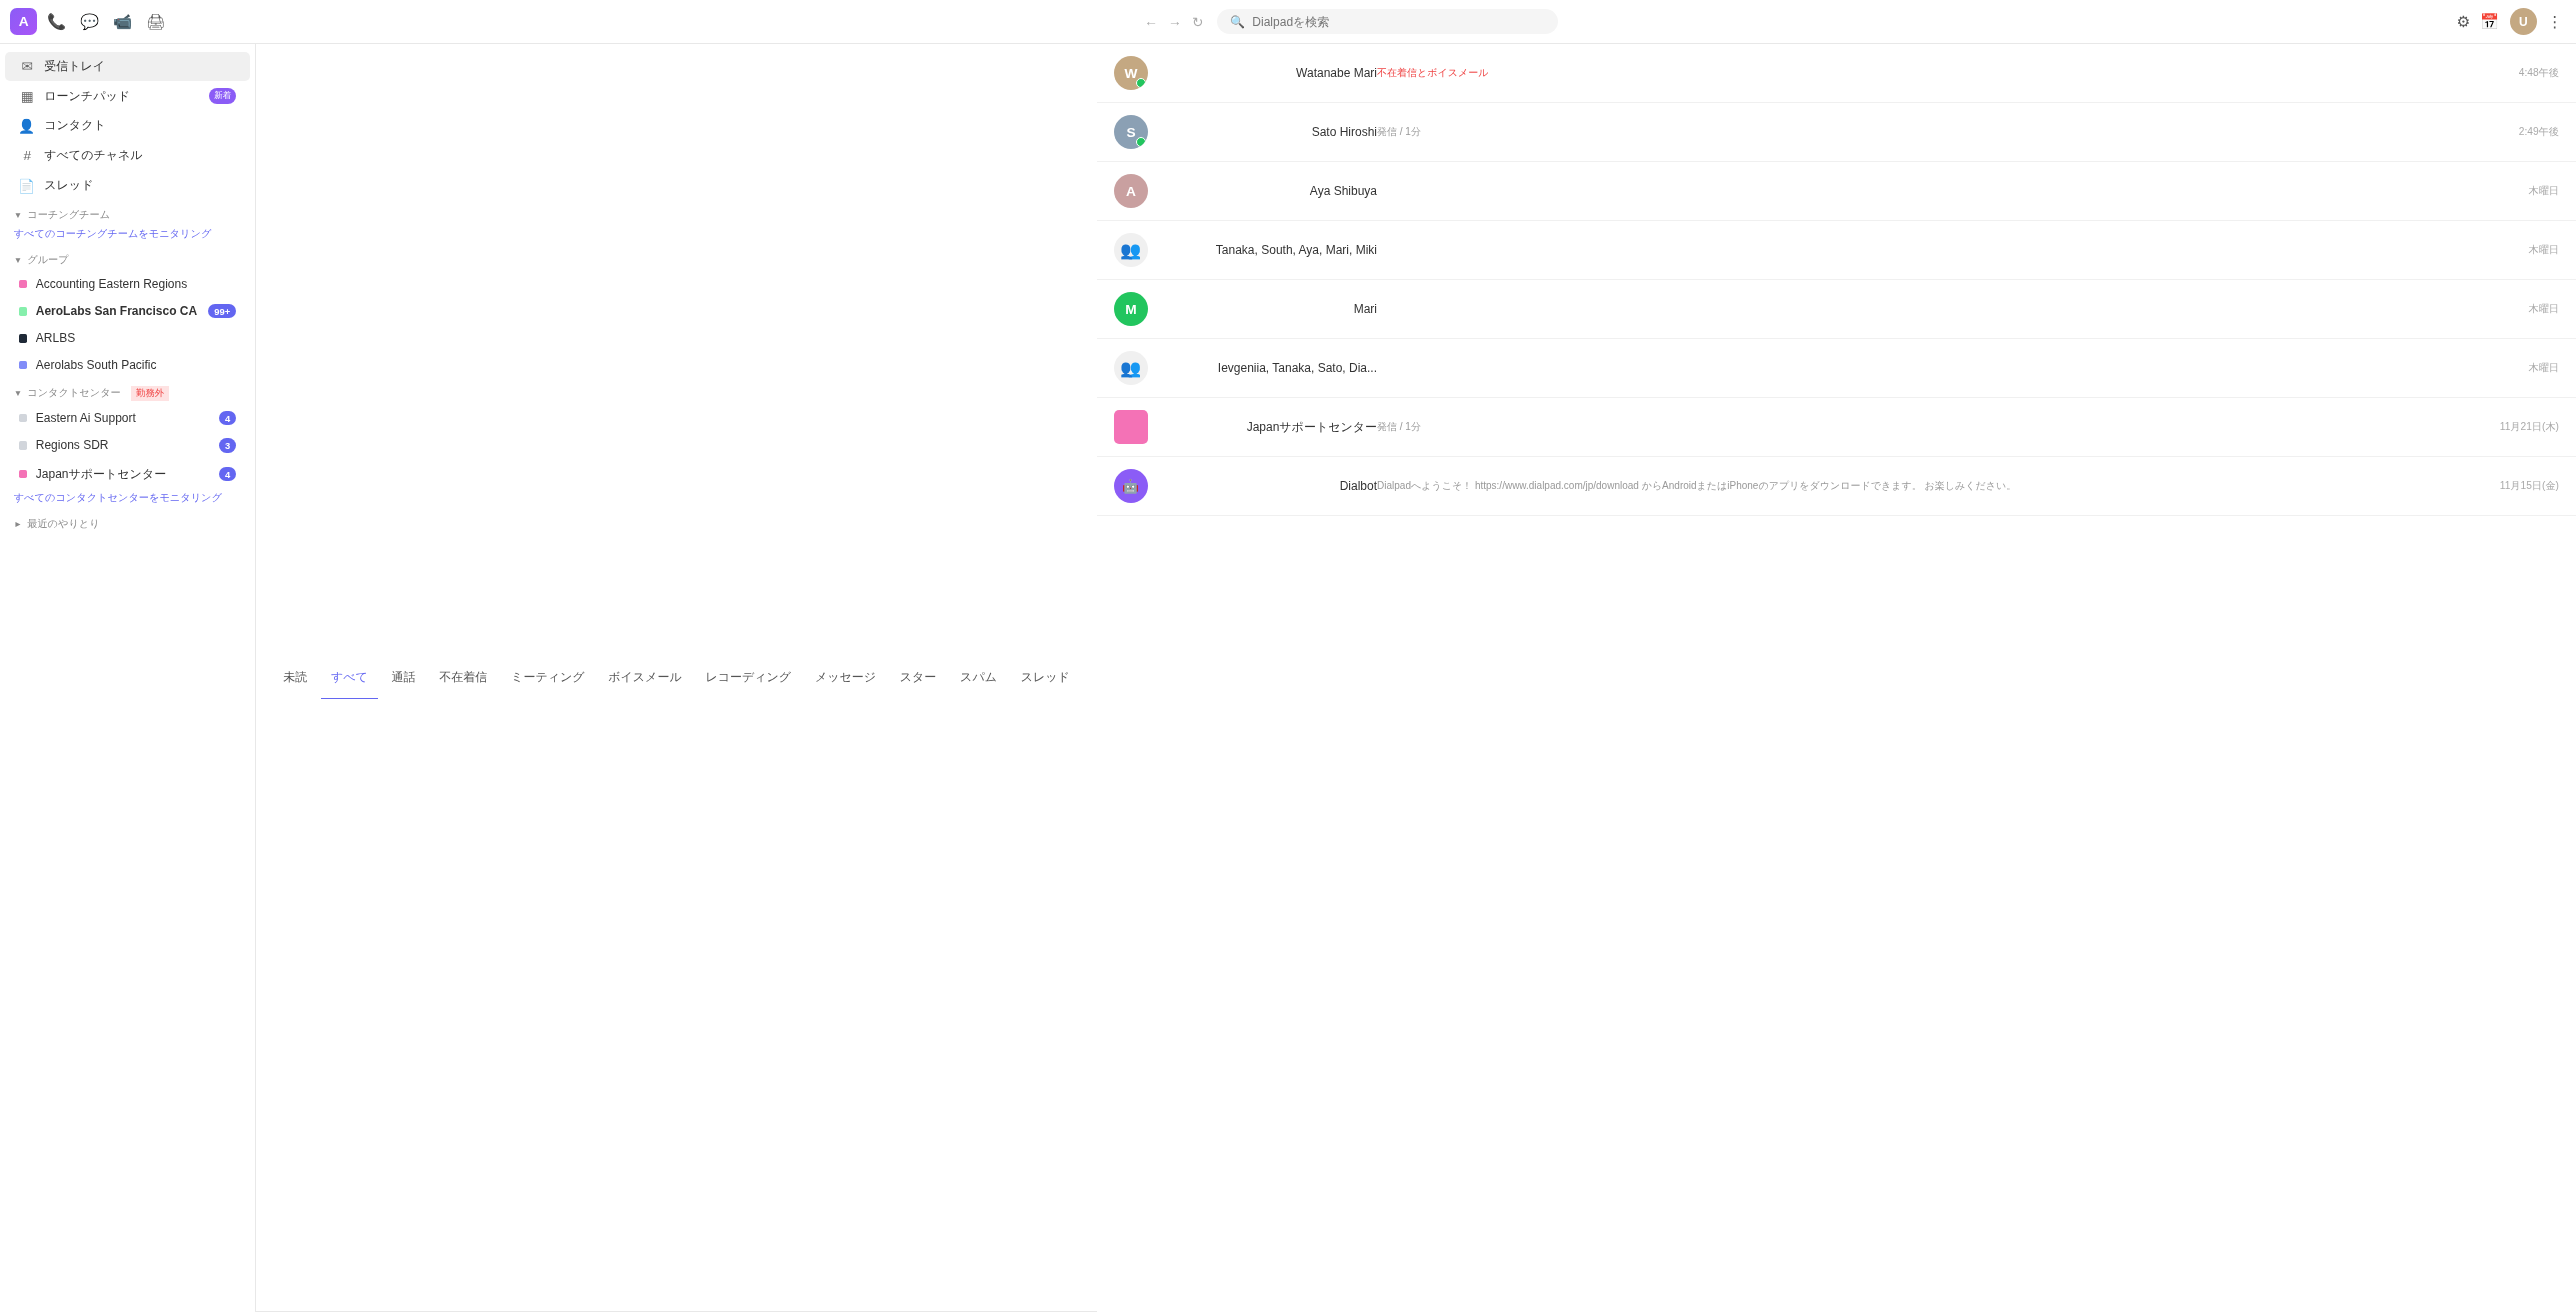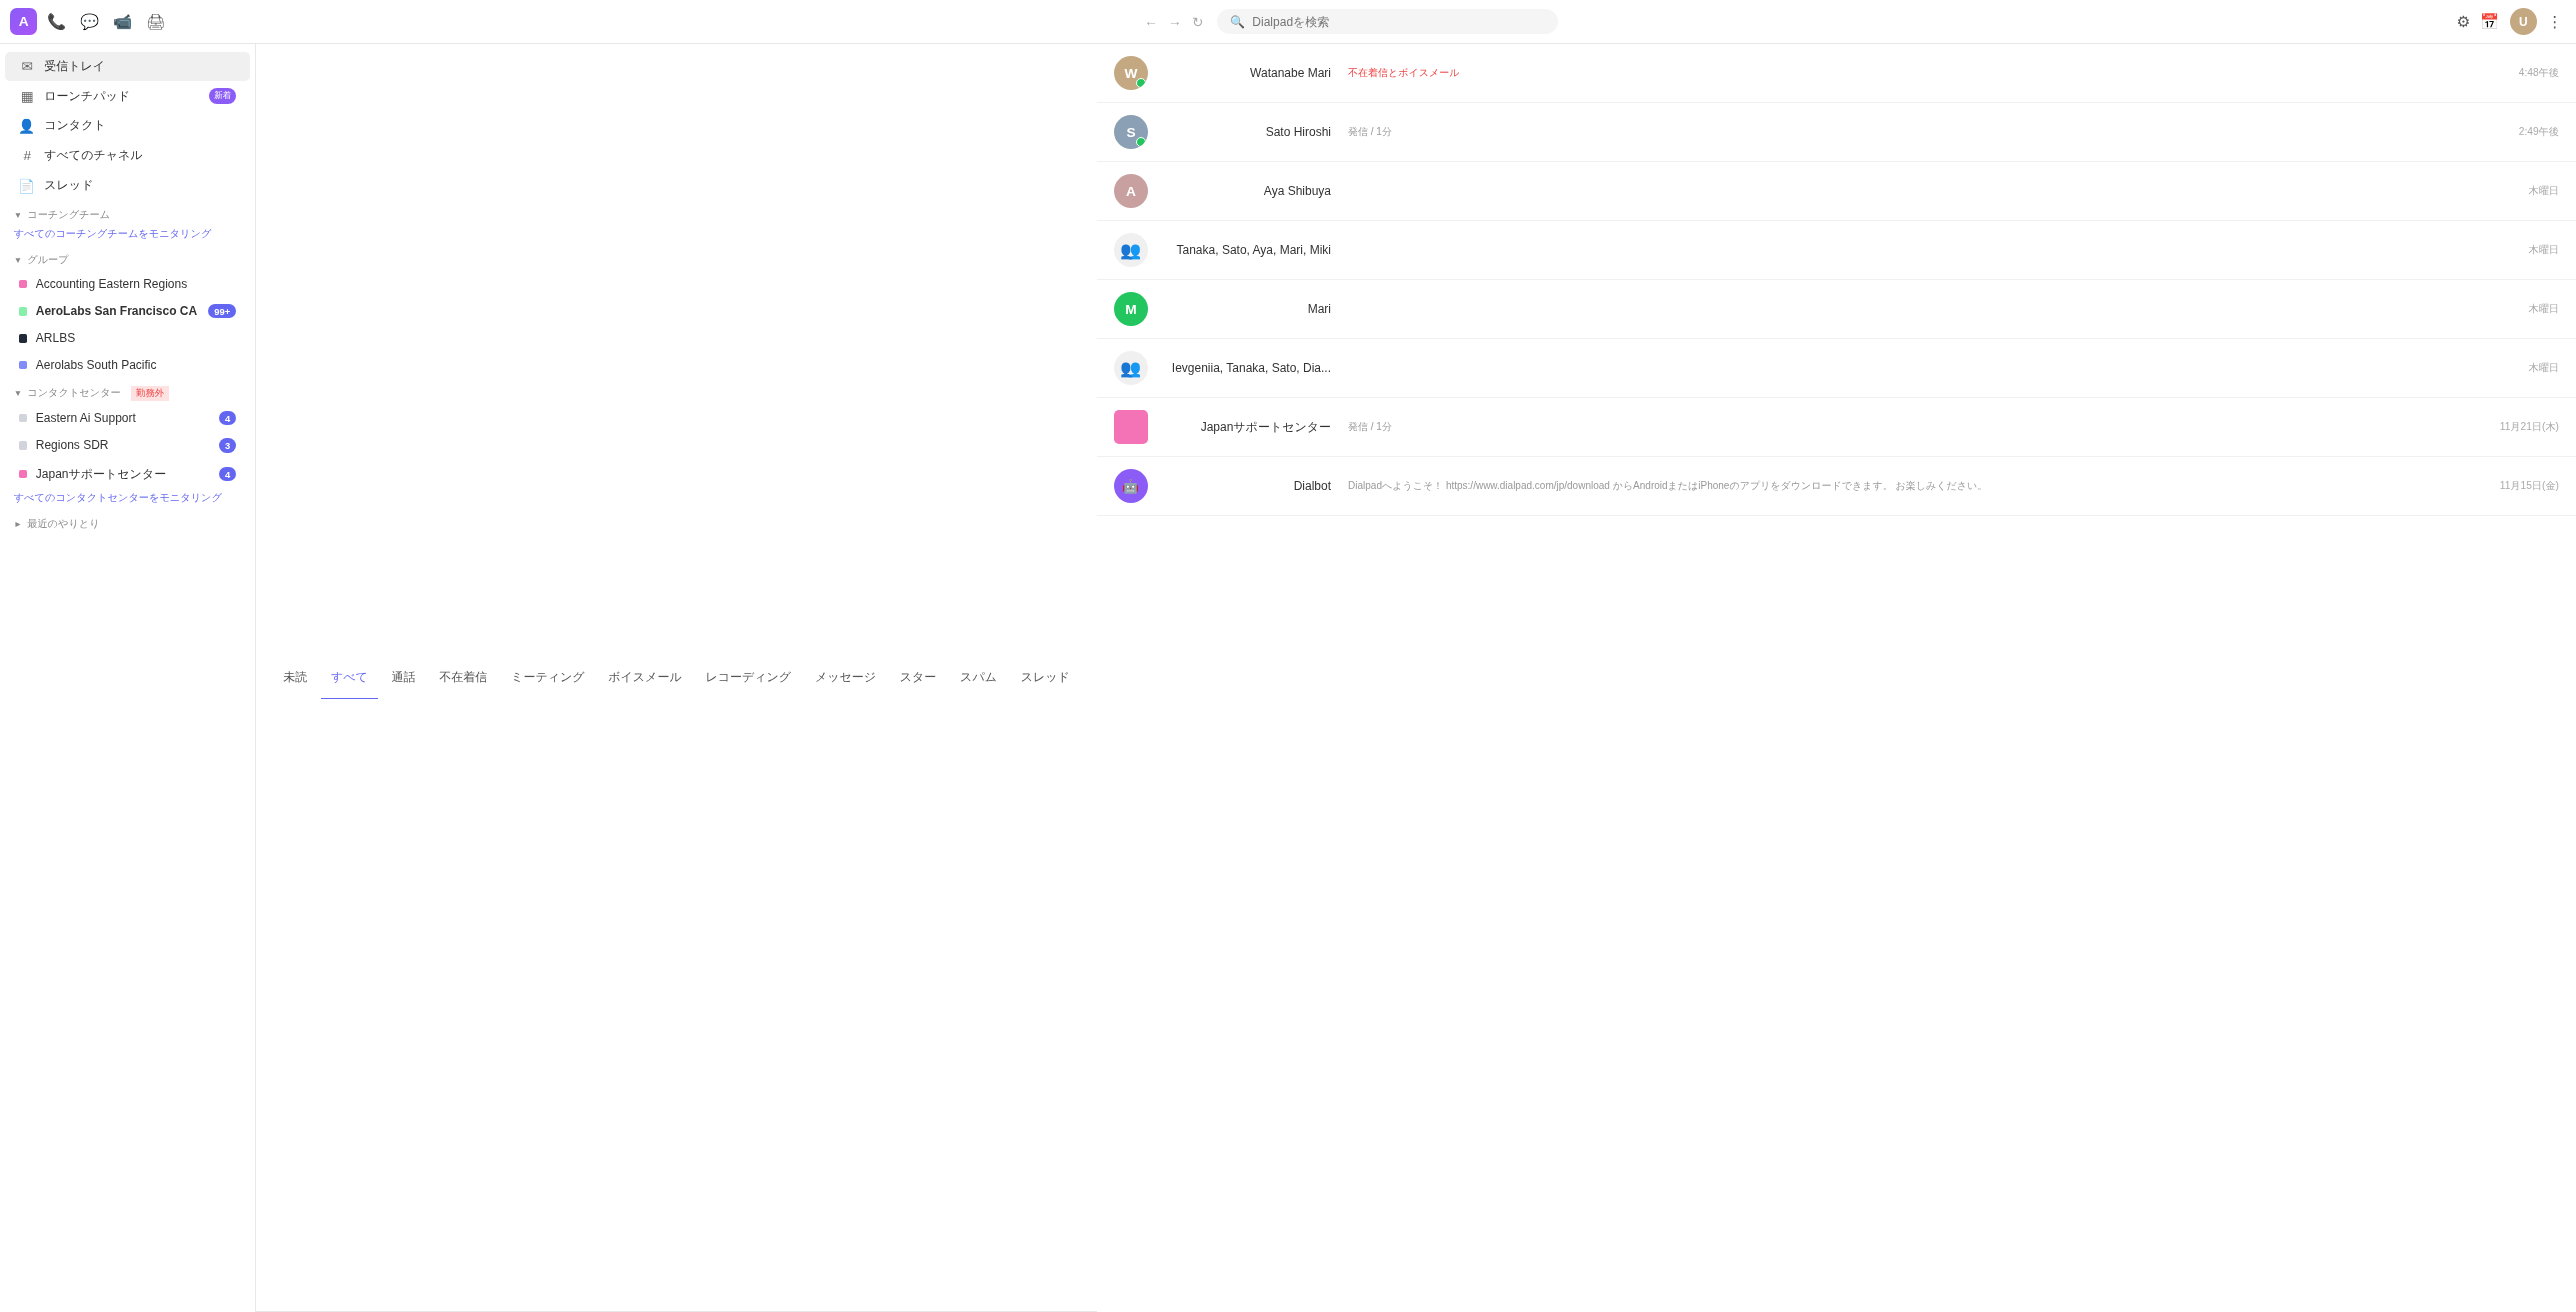--- a/index.html
+++ b/index.html
@@ -105,7 +105,7 @@
     .avatar-circle.group-icon {
       background: #f0f0f0; color: #999; font-size: 17px;
     }
-    .message-content { flex: 1; min-width: 0; display: flex; align-items: center; gap: 17px; }
+    .message-content { flex: 1; min-width: 0; display: flex; align-items: center; gap: 0; margin-left: 46px; }
     .message-name { font-size: 12px; color: #333; white-space: nowrap; flex-shrink: 0; min-width: 171px; }
     .message-preview { color: #999; font-size: 10px; white-space: nowrap; overflow: hidden; text-overflow: ellipsis; }
     .message-preview.missed { color: #ef4444; }

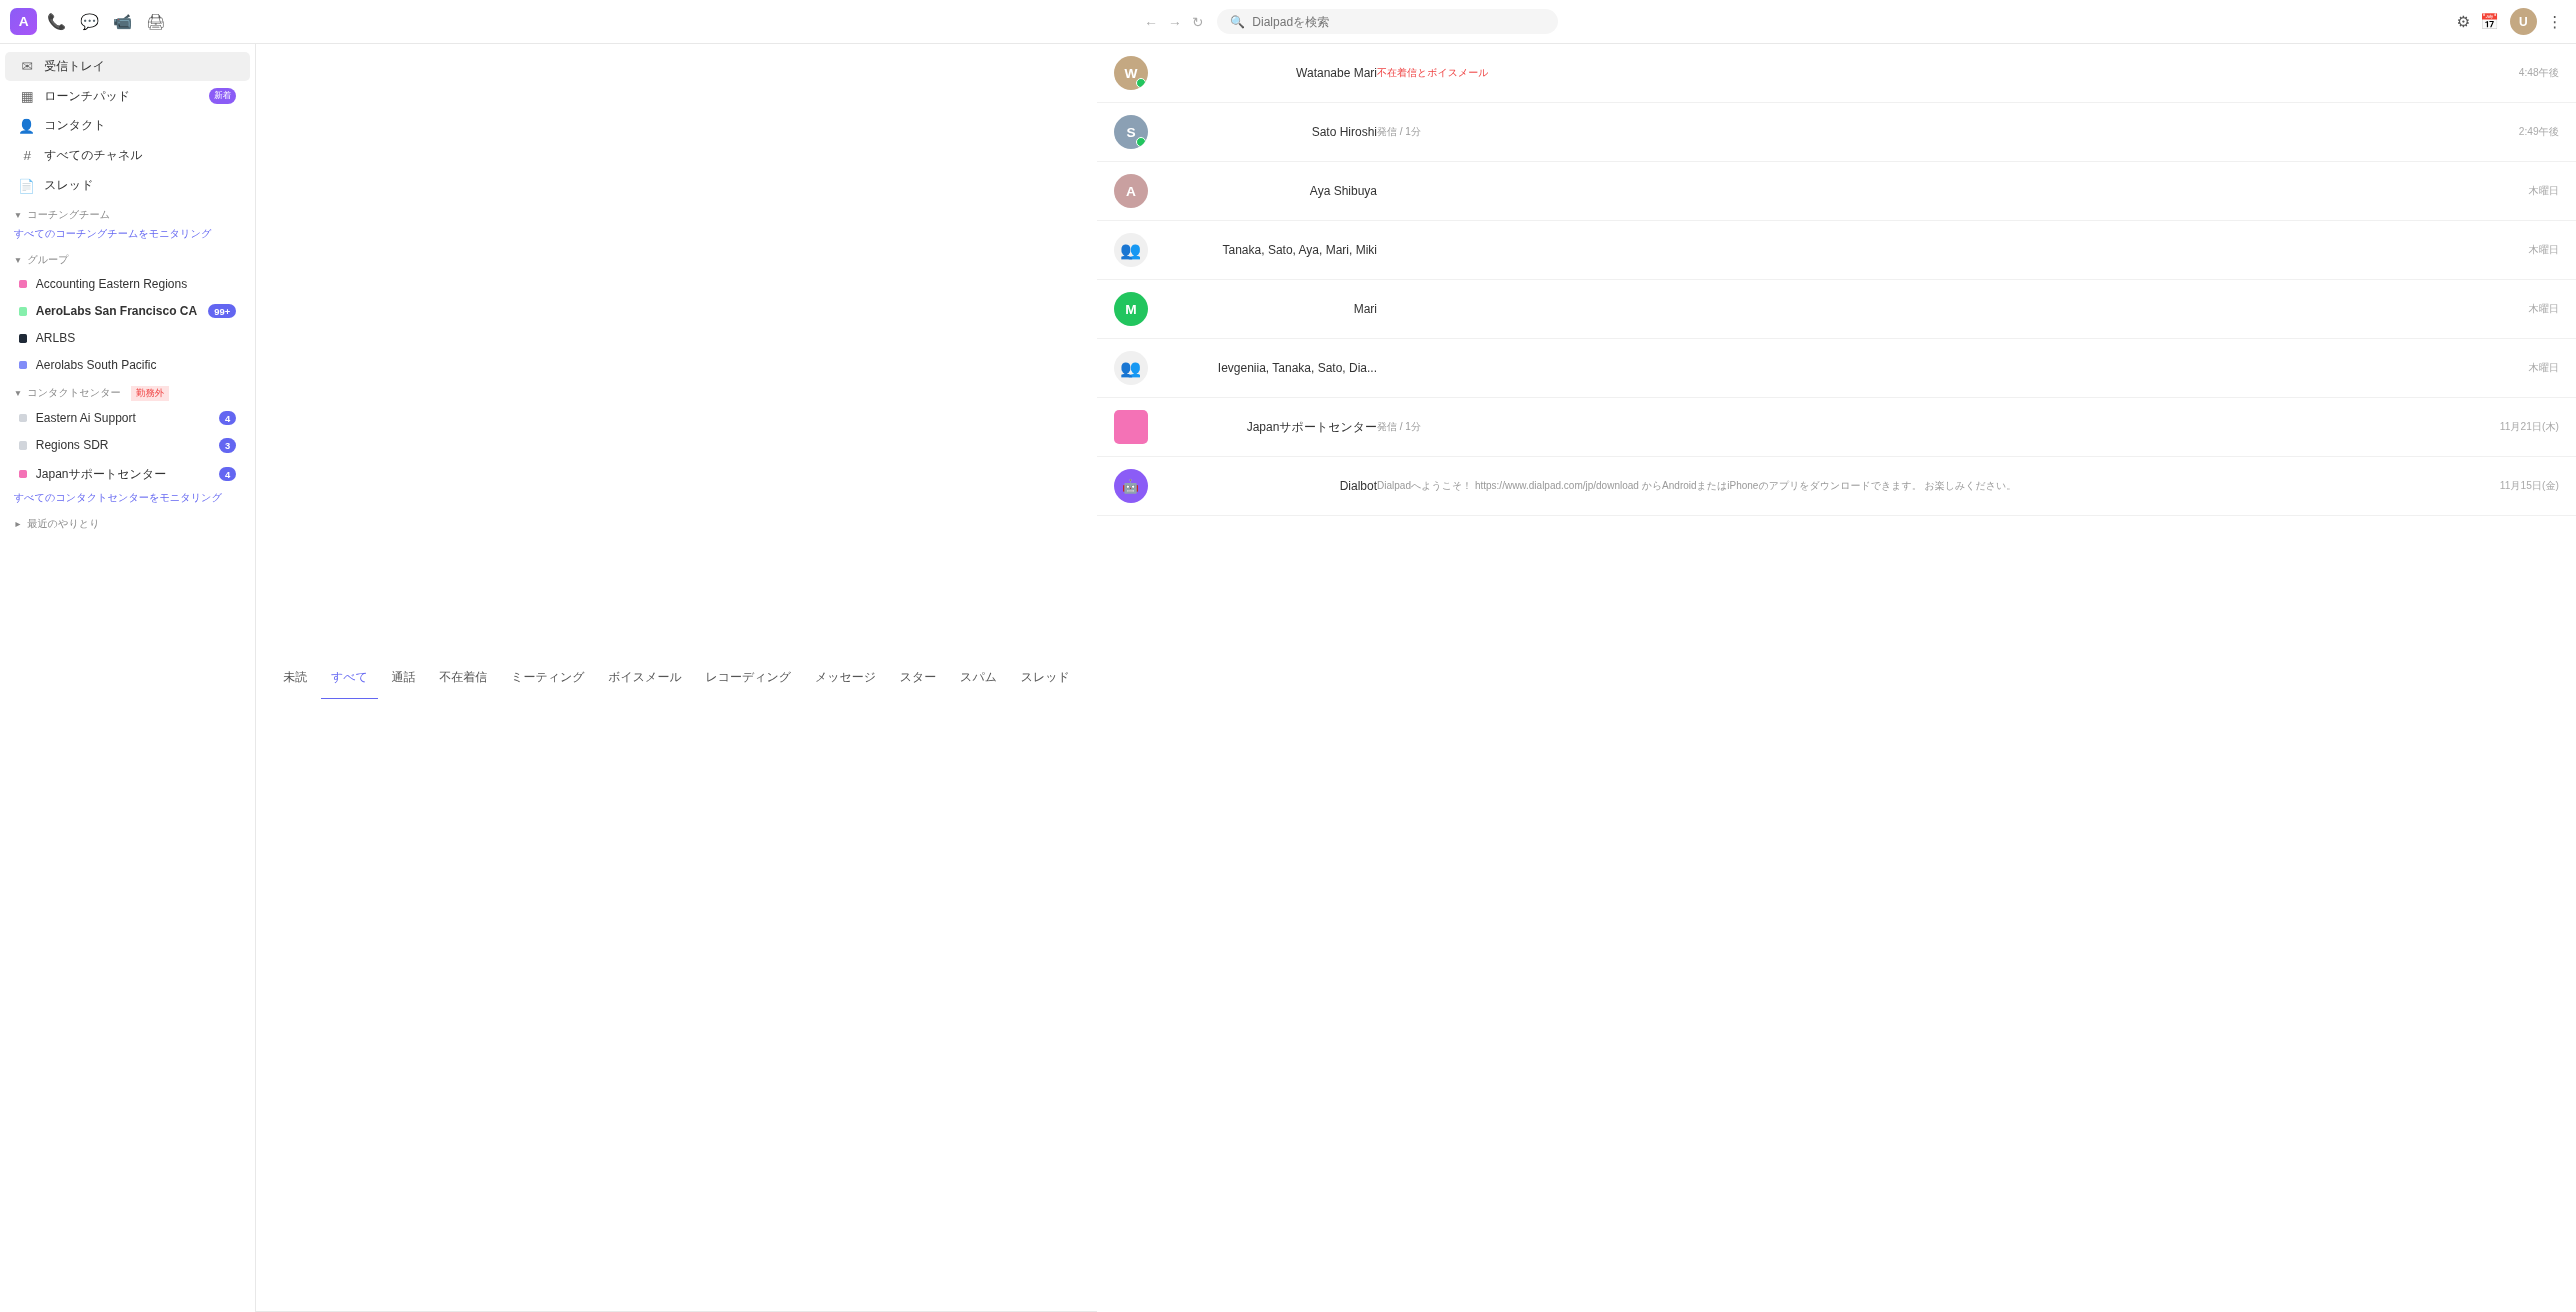--- a/index.html
+++ b/index.html
@@ -289,7 +289,7 @@
         <div class="message-row">
     <div class="avatar-circle group-icon">👥</div>
     <div class="message-content">
-      <span class="message-name">Tanaka, Sato, Aya, Mari, Miki</span>
+      <span class="message-name">Tanaka, South, Aya, Mari, Miki</span>
       <span class="message-preview"></span>
     </div>
     <span class="message-time">木曜日</span>

